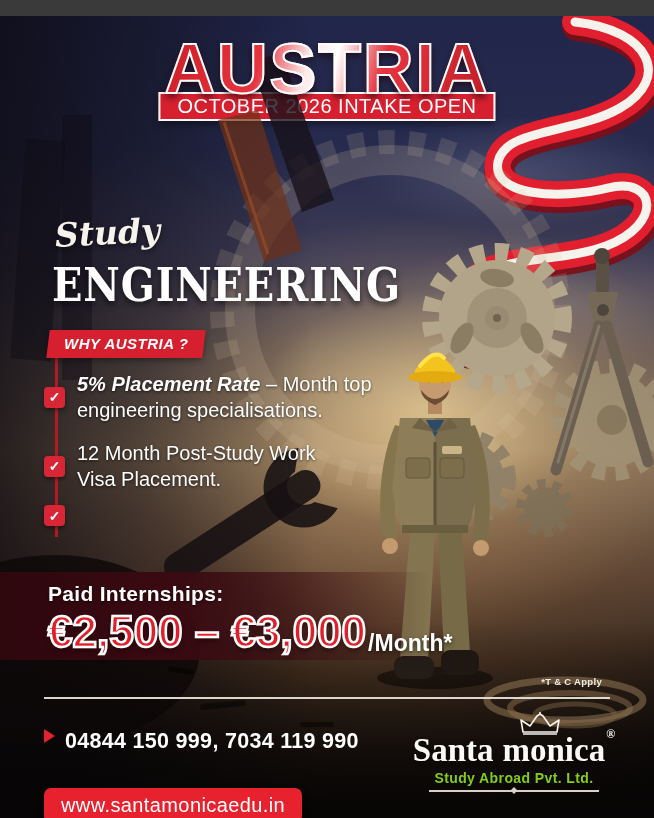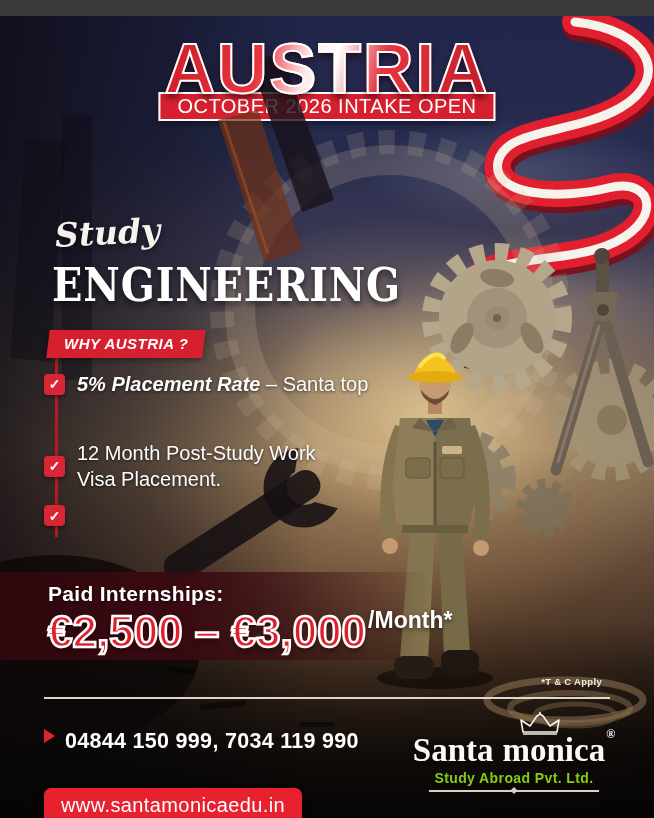--- a/index.html
+++ b/index.html
@@ -257,7 +257,7 @@
   <div class="bullet b1">
     <span class="check">✓</span>
     <div class="btext">
-      <span class="row"><span class="hl">5% Placement Rate</span><span> – Santa top</span></span>
+      <span class="row"><span class="hl">5% Placement Rate</span><span> – Month top</span></span>
     </div>
   </div>
 

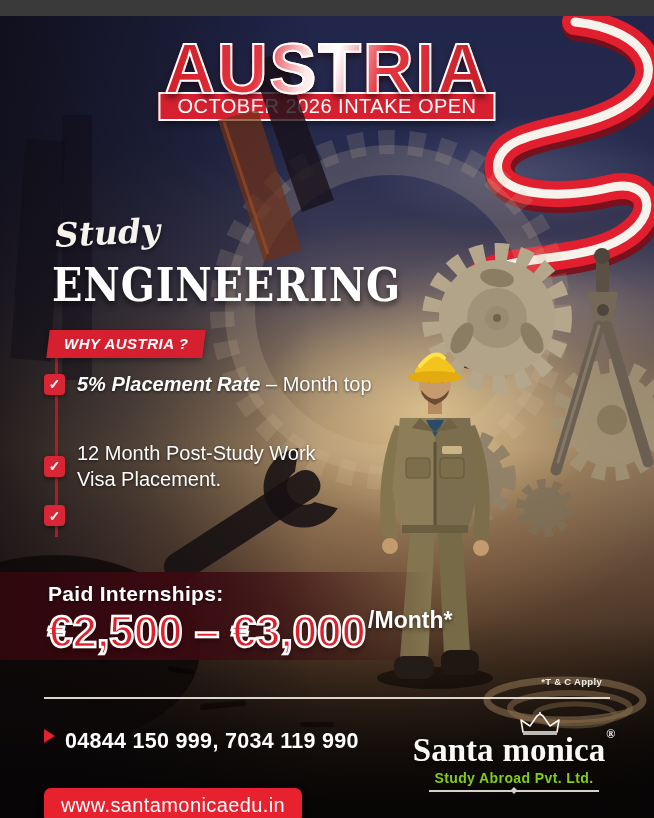--- a/index.html
+++ b/index.html
@@ -258,6 +258,7 @@
     <span class="check">✓</span>
     <div class="btext">
       <span class="row"><span class="hl">5% Placement Rate</span><span> – Month top</span></span>
+      <span class="row">engineering specialisations.</span>
     </div>
   </div>
 

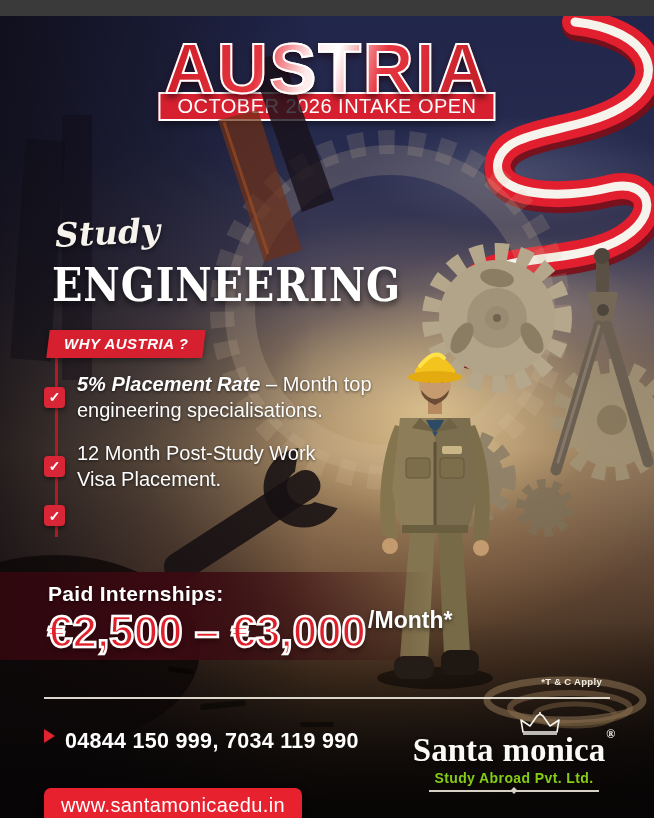--- a/index.html
+++ b/index.html
@@ -83,7 +83,7 @@
     padding:10px 0 0 48px;box-sizing:border-box;
   }
   .intern-label{font-size:21px;font-weight:bold;letter-spacing:.3px;text-shadow:0 1px 3px rgba(0,0,0,.6);}
-  .intern-amount{display:flex;align-items:flex-start;margin-top:1px;}
+  .intern-amount{display:flex;align-items:flex-end;margin-top:1px;}
   .amount{
     font-size:44px;font-weight:bold;letter-spacing:0;color:#e01f2a;
     -webkit-text-stroke:2.5px #ffffff;

